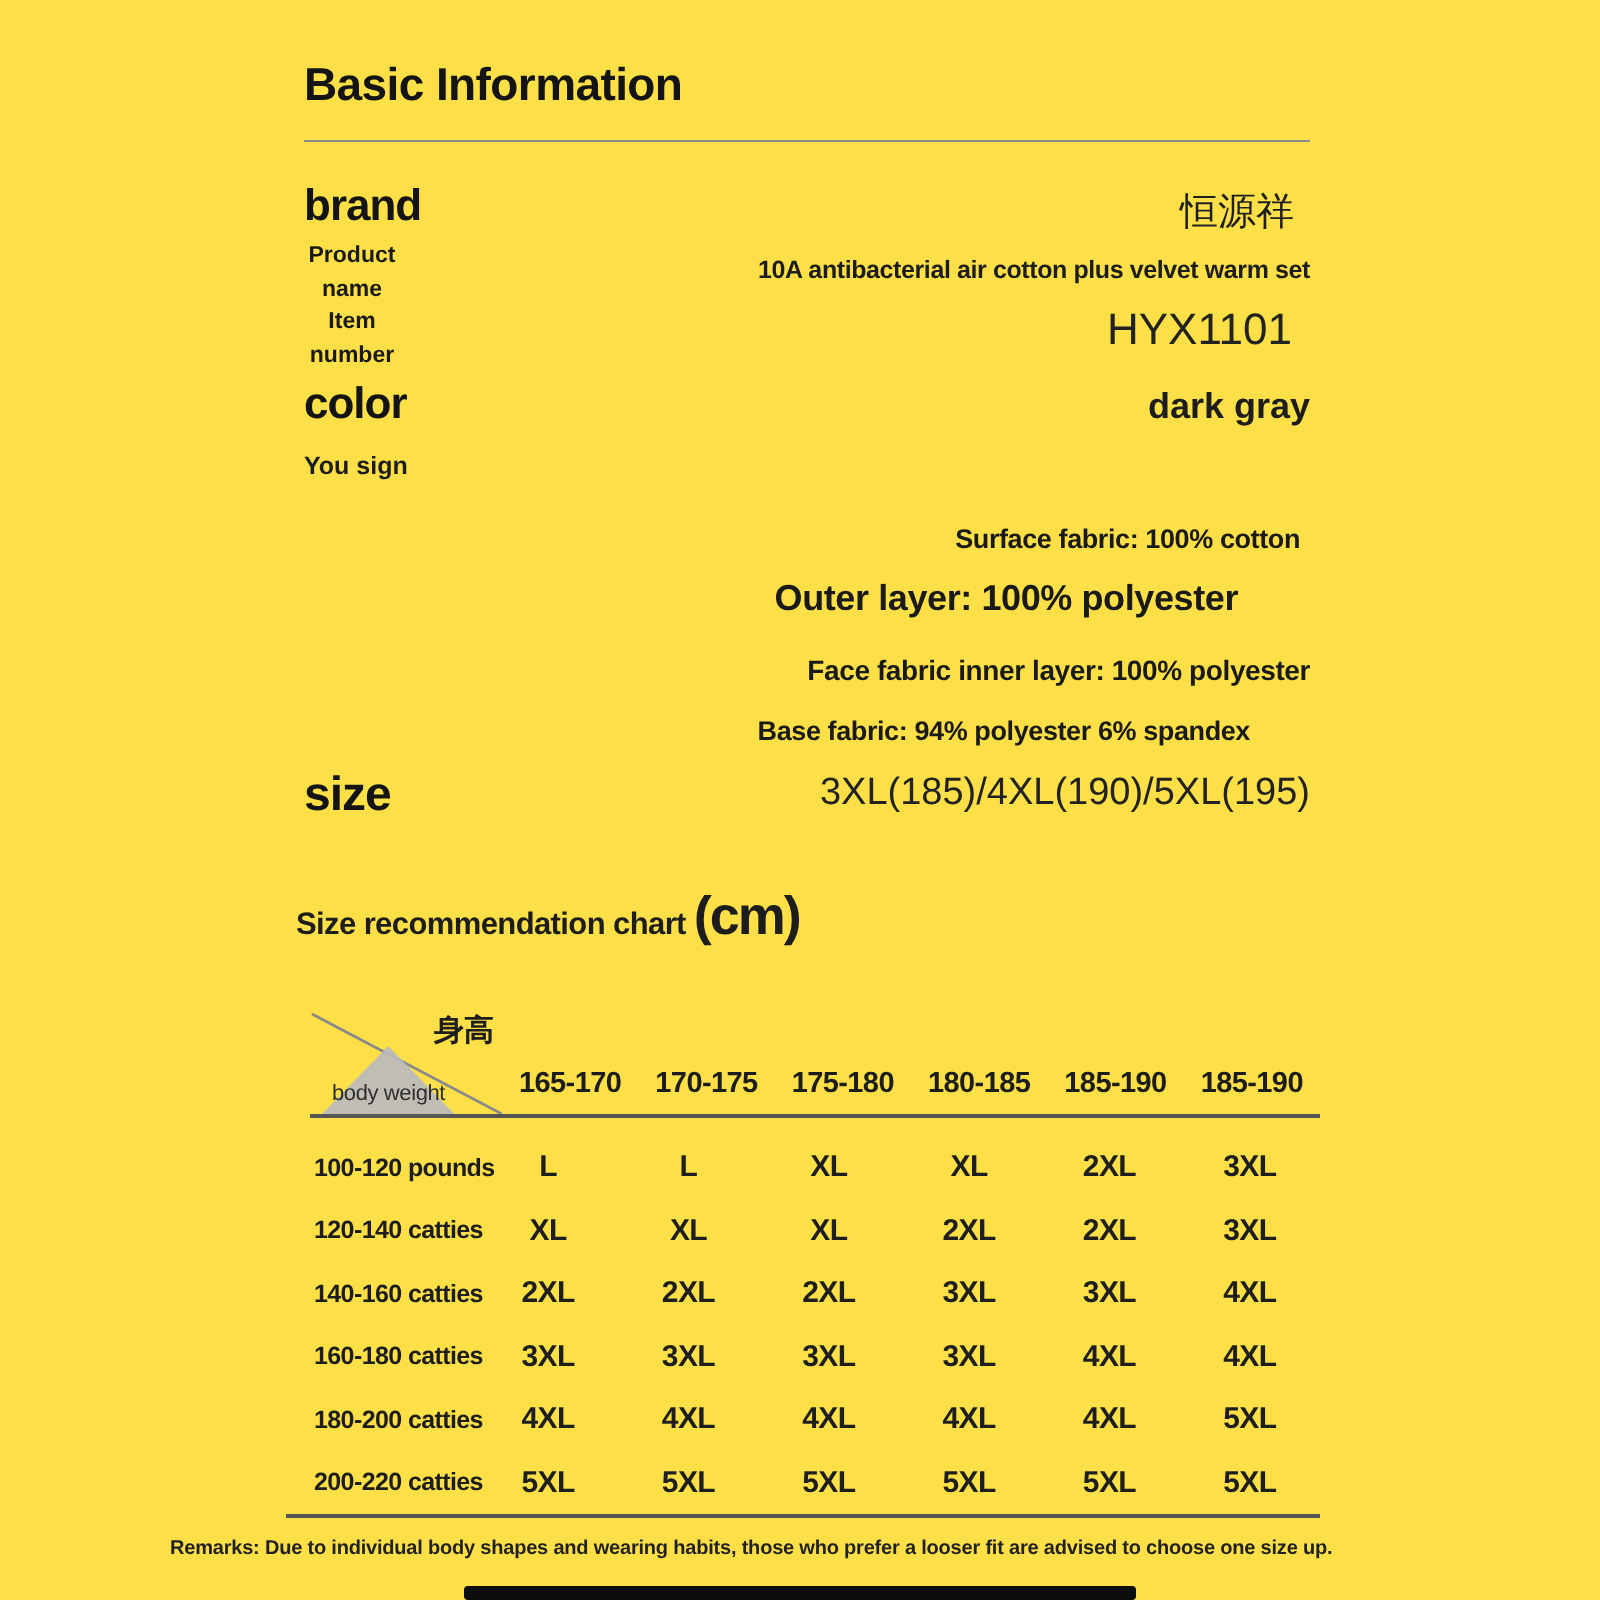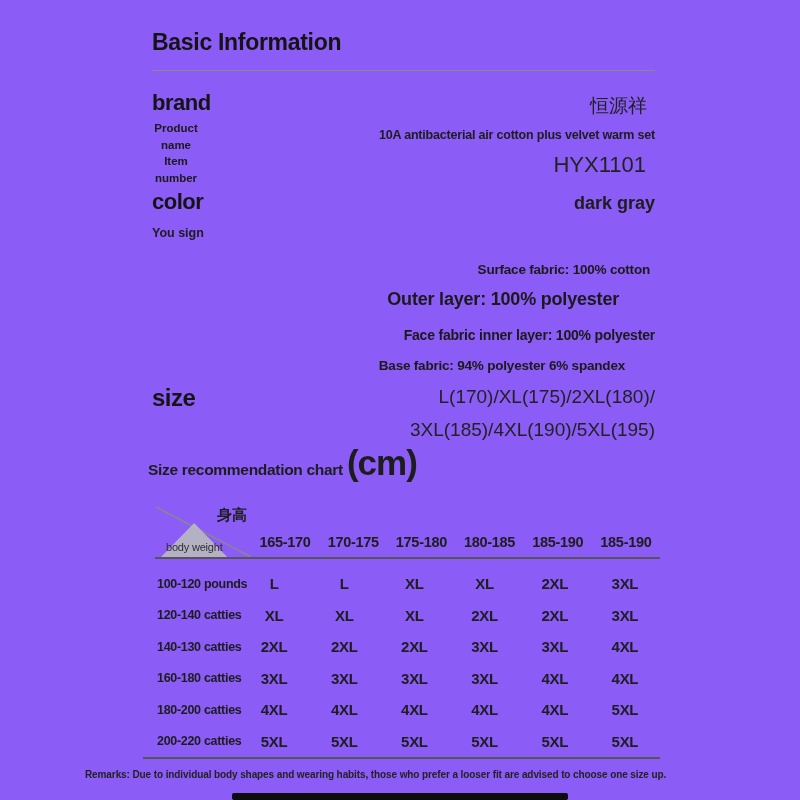--- a/index.html
+++ b/index.html
@@ -4,7 +4,7 @@
 <style>
   html,body{margin:0;padding:0;background:#fff;}
   .page{
-    position:relative;width:800px;height:800px;margin:0 auto;background:#8b5cf6;
+    position:relative;width:800px;height:800px;margin:0 auto;background:#fde047;
     overflow:hidden;color:var(--text,#1d1d1d);
     font-family:"Liberation Sans","DejaVu Sans",sans-serif;
   }

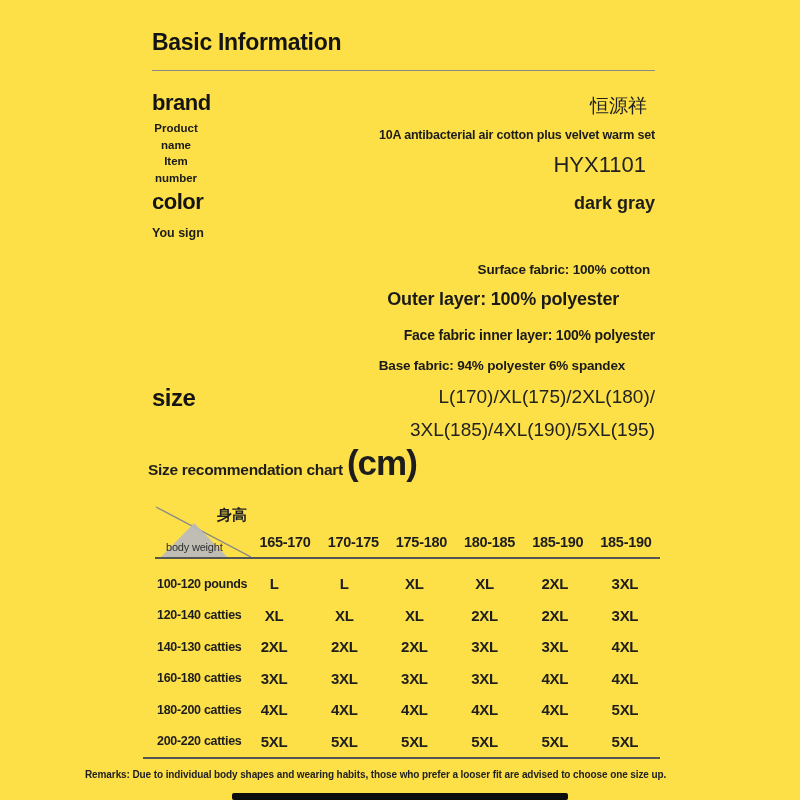--- a/index.html
+++ b/index.html
@@ -81,7 +81,6 @@
 
   <div class="abs big-label size-label">size</div>
   <div class="abs size-values">
-    <div>L(170)/XL(175)/2XL(180)/</div>
     <div>3XL(185)/4XL(190)/5XL(195)</div>
   </div>
 

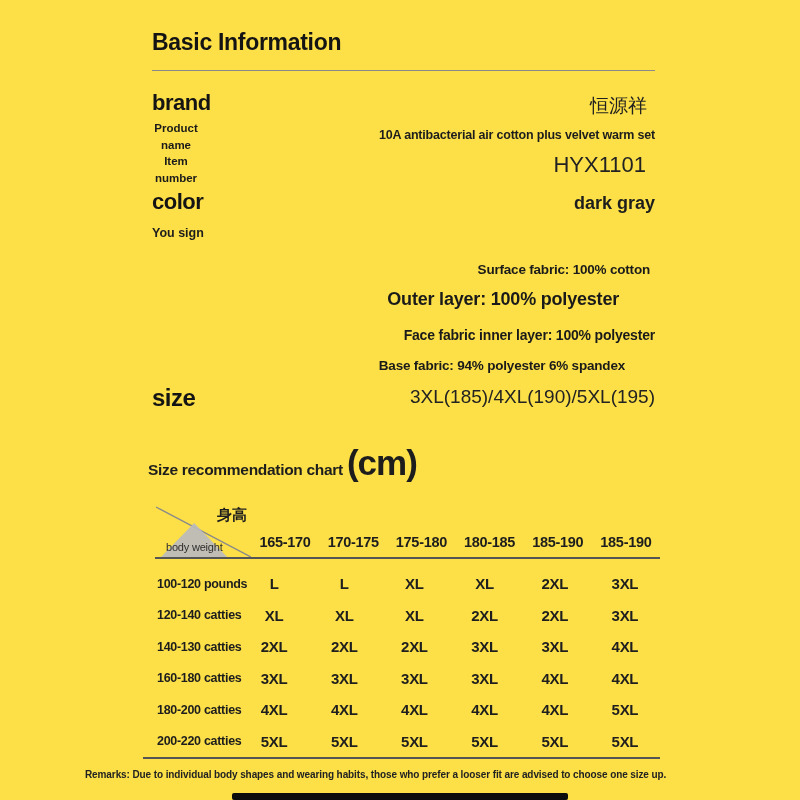--- a/index.html
+++ b/index.html
@@ -28,7 +28,7 @@
   .size-values{top:380px;right:145px;font-size:19px;font-weight:400;line-height:33px;text-align:right;color:#222;}
   .chart-heading{left:148px;top:443px;display:flex;align-items:baseline;gap:4px;}
   .chart-heading .txt{font-size:15.5px;font-weight:700;letter-spacing:-0.3px;}
-  .chart-heading .unit{font-size:35px;font-weight:700;letter-spacing:-1px;}
+  .chart-heading .unit{font-size:27px;font-weight:700;letter-spacing:-1px;}
   
   .size-table{left:143px;top:505px;width:517px;}
   .thead{display:grid;grid-template-columns:96px repeat(6,1fr);height:52px;border-bottom:2px solid var(--rule-dark,#555);margin-left:12px;}

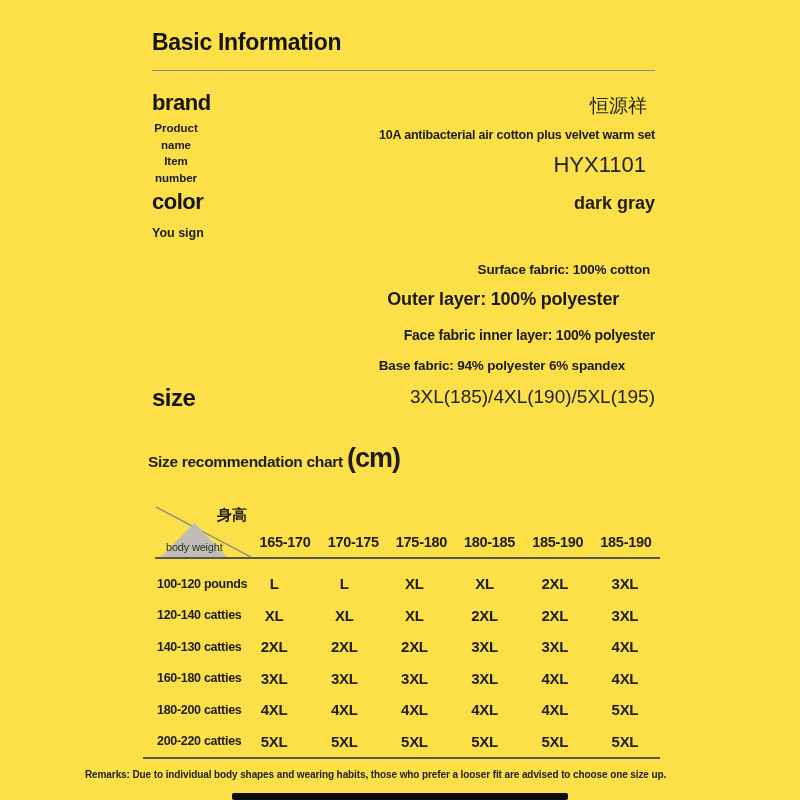--- a/index.html
+++ b/index.html
@@ -126,7 +126,7 @@
         <div class="cell">3XL</div>
       </div>
       <div class="trow">
-        <div class="row-label">140-130 catties</div>
+        <div class="row-label">140-160 catties</div>
         <div class="cell">2XL</div>
         <div class="cell">2XL</div>
         <div class="cell">2XL</div>

